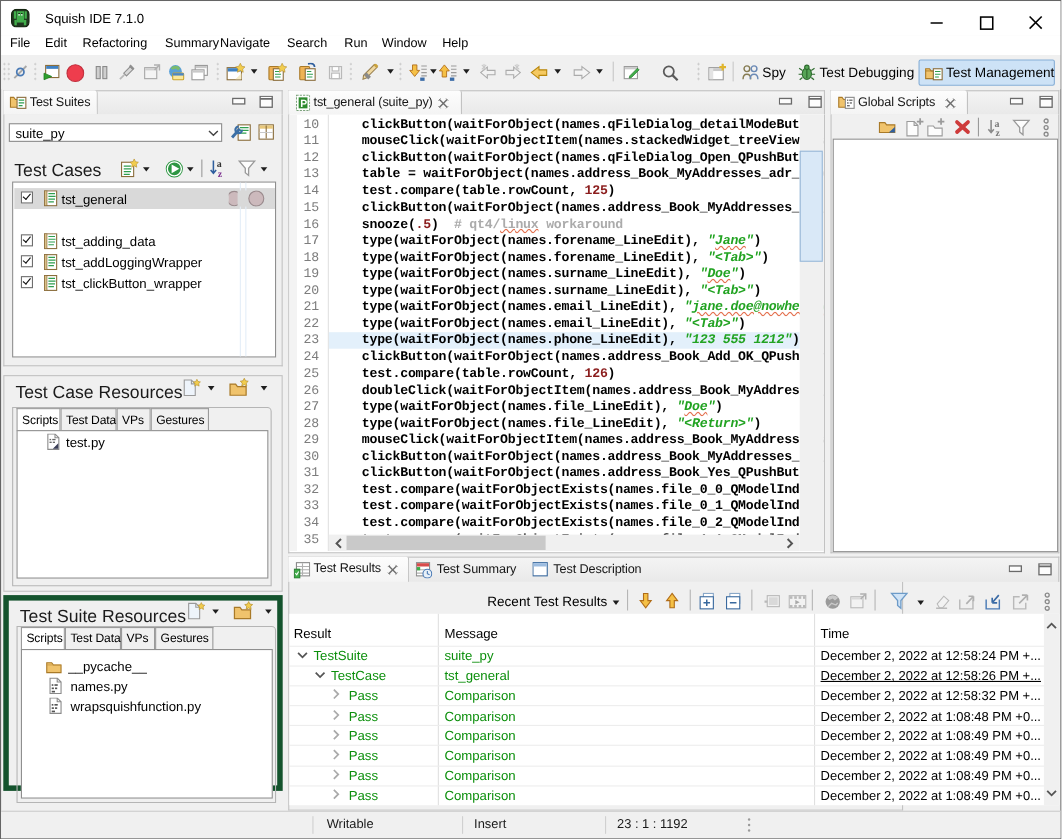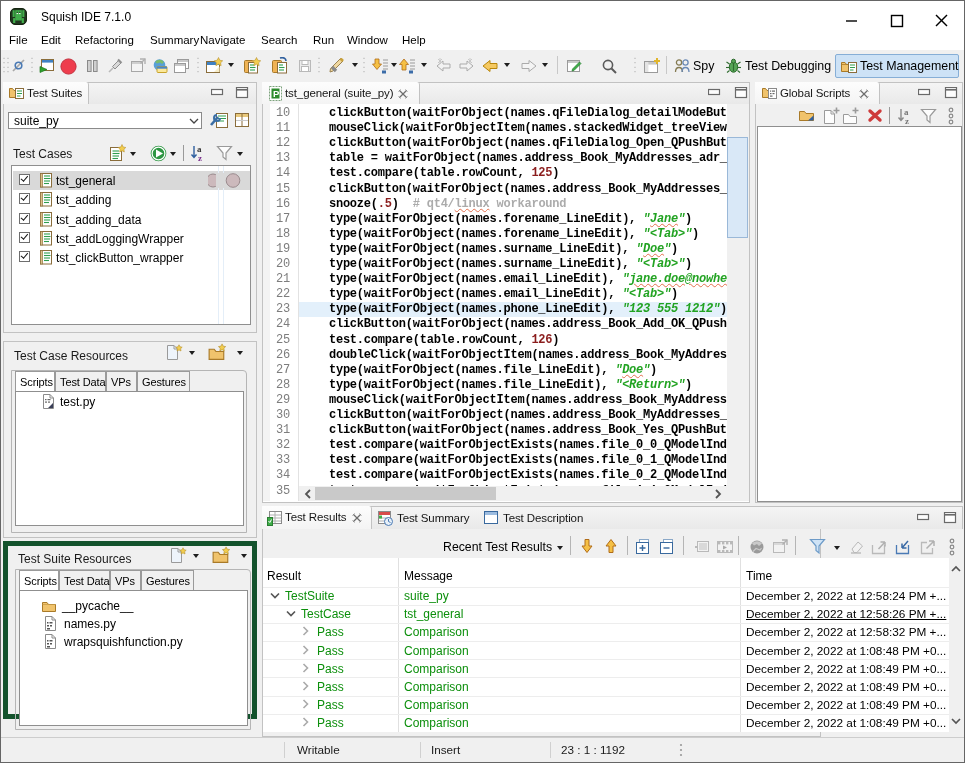--- a/index.html
+++ b/index.html
@@ -25,7 +25,7 @@
 .vtabLabel { position:absolute; top:5px; font-size:11.5px; color:#151515; white-space:nowrap; letter-spacing:-0.1px; }
 .panelbody { position:absolute; background:#f0f0f0; border:1px solid #c2c2c2; border-top:none; }
 .whitebox { position:absolute; background:#fff; border:1px solid #8f8f8f; }
-.secheader { position:absolute; font-size:12px; color:#1a1a1a; }
+.secheader { position:absolute; font-size:16px; color:#1a1a1a; }
 
 #editor { position:absolute; left:262px; top:104px; width:488px; height:399px; background:#fff; border:1px solid #c2c2c2; border-top:none; }
 .codeline { position:absolute; left:0; width:100%; height:15.1px; white-space:pre; font-family:"Liberation Mono", monospace; font-size:12px; letter-spacing:-0.22px; font-weight:700; }

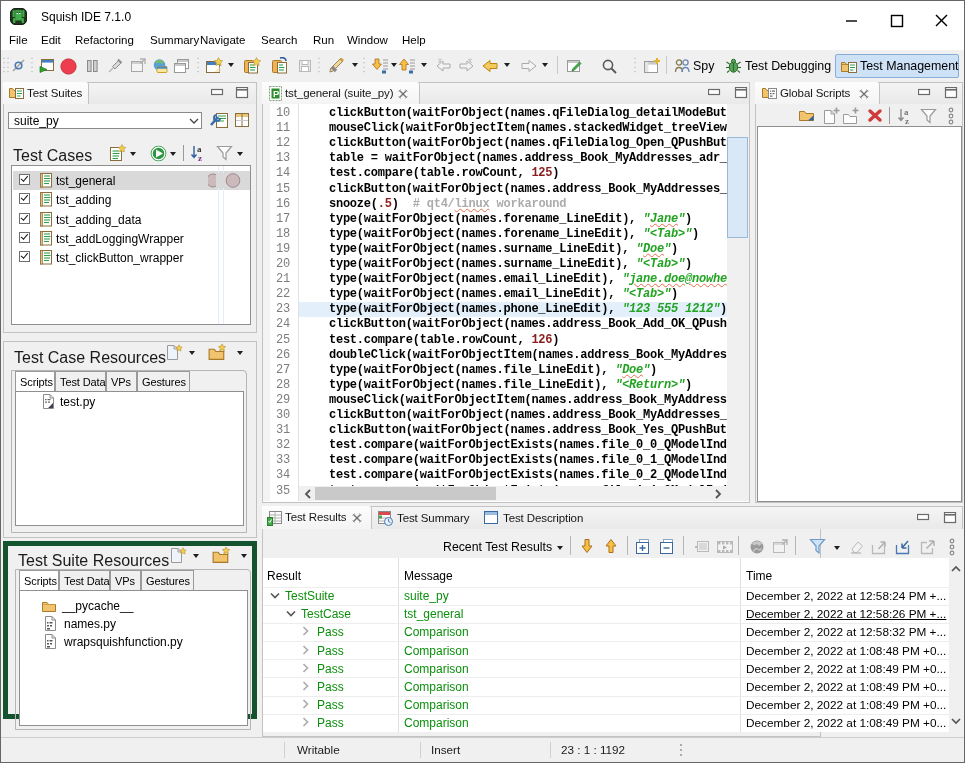--- a/index.html
+++ b/index.html
@@ -443,12 +443,6 @@
           <use href="#tsticon"></use>
         </svg>
         <span class="tclabel">tst_general</span>
-      </div>
-    <div class="tcrow" style="top:24px">
-        <svg class="icon" style="left:27px;top:2px" width="14" height="15">
-          <use href="#tsticon"></use>
-        </svg>
-        <span class="tclabel">tst_adding</span>
       </div>
     <div class="tcrow" style="top:44px">
         <svg class="icon" style="left:27px;top:2px" width="14" height="15">

